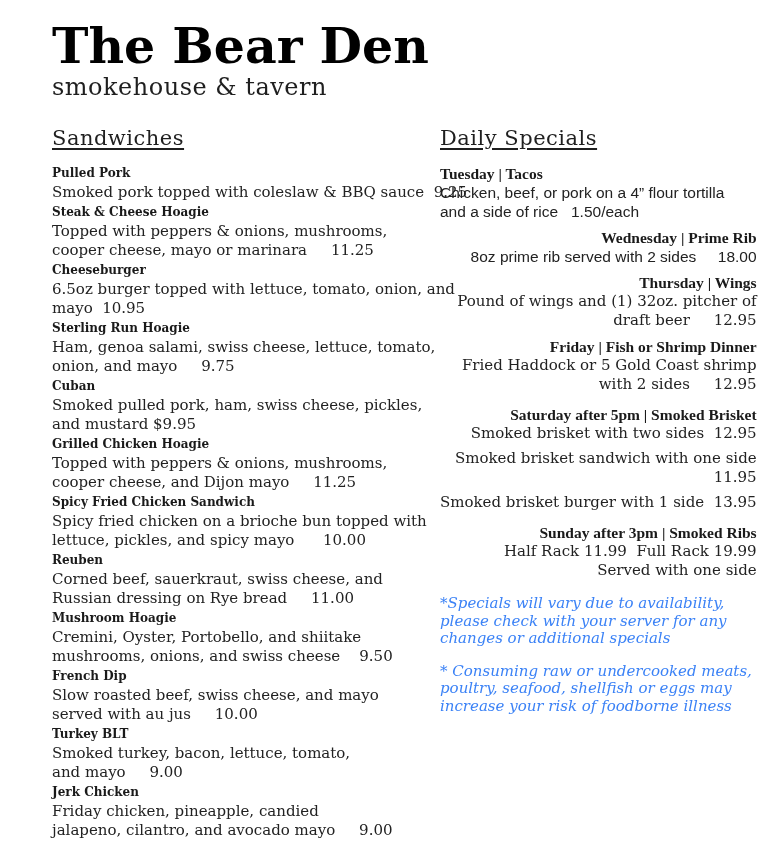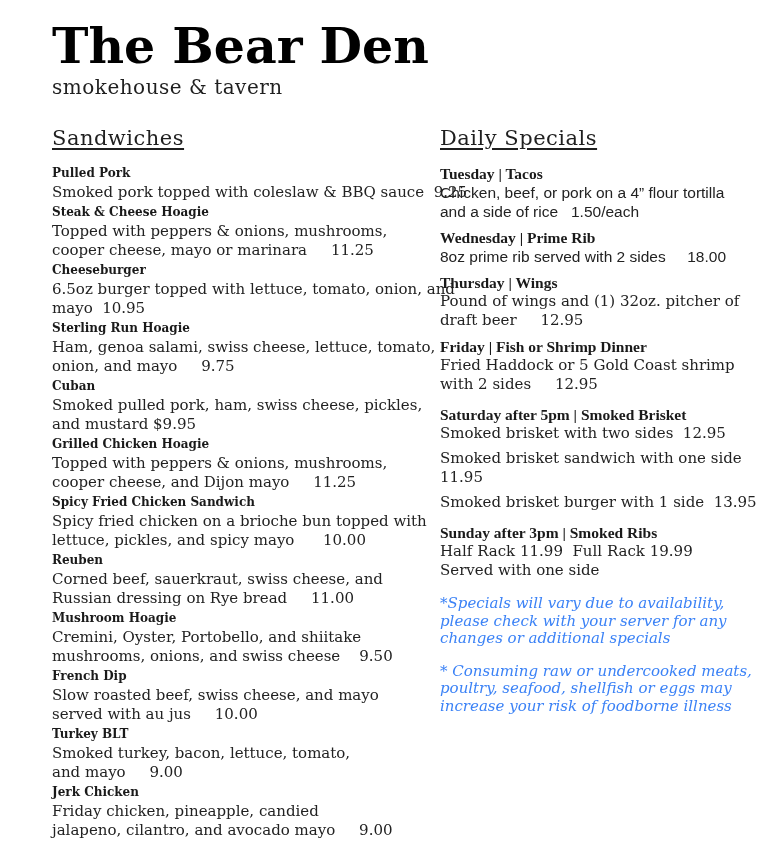--- a/index.html
+++ b/index.html
@@ -24,7 +24,7 @@
     letter-spacing: 0px;
   }
   .subtitle {
-    font-size: 20px;
+    font-size: 24px;
     line-height: 24px;
     letter-spacing: 0.5px;
     margin-top: 1px;

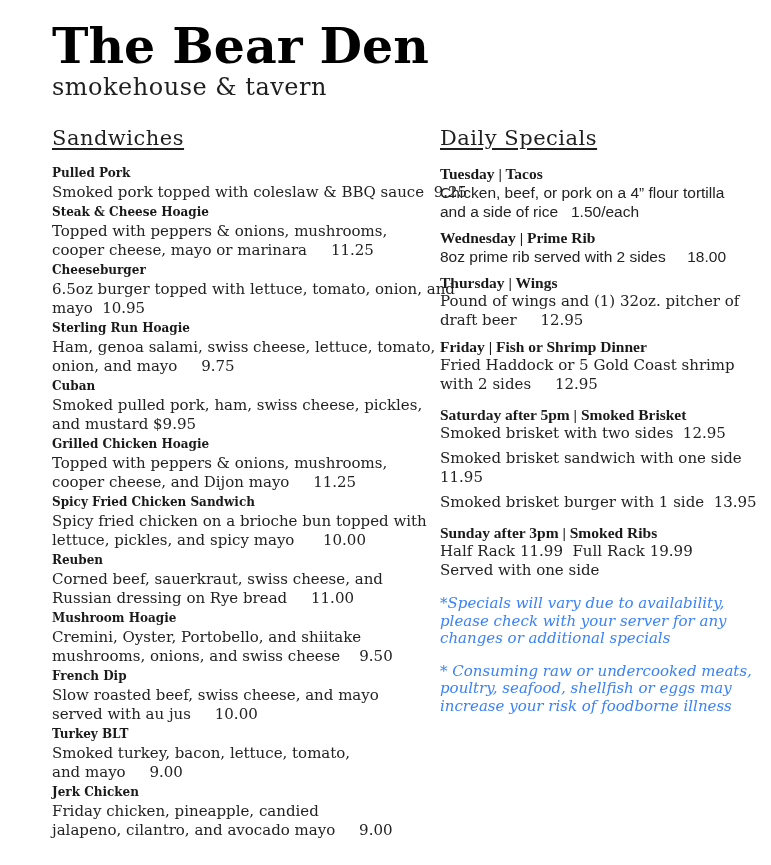--- a/index.html
+++ b/index.html
@@ -50,7 +50,7 @@
   
   .menu-item { margin: 0; }
   .col-left  .menu-item + .menu-item { margin-top: 1px; }
-  .col-right .menu-item + .menu-item { margin-top: 7px; }
+  .col-right .menu-item + .menu-item { margin-top: 7px; text-align: right; }
   .col-right .menu-item.big-gap { margin-top: 11px; }
 
   .item-name {

